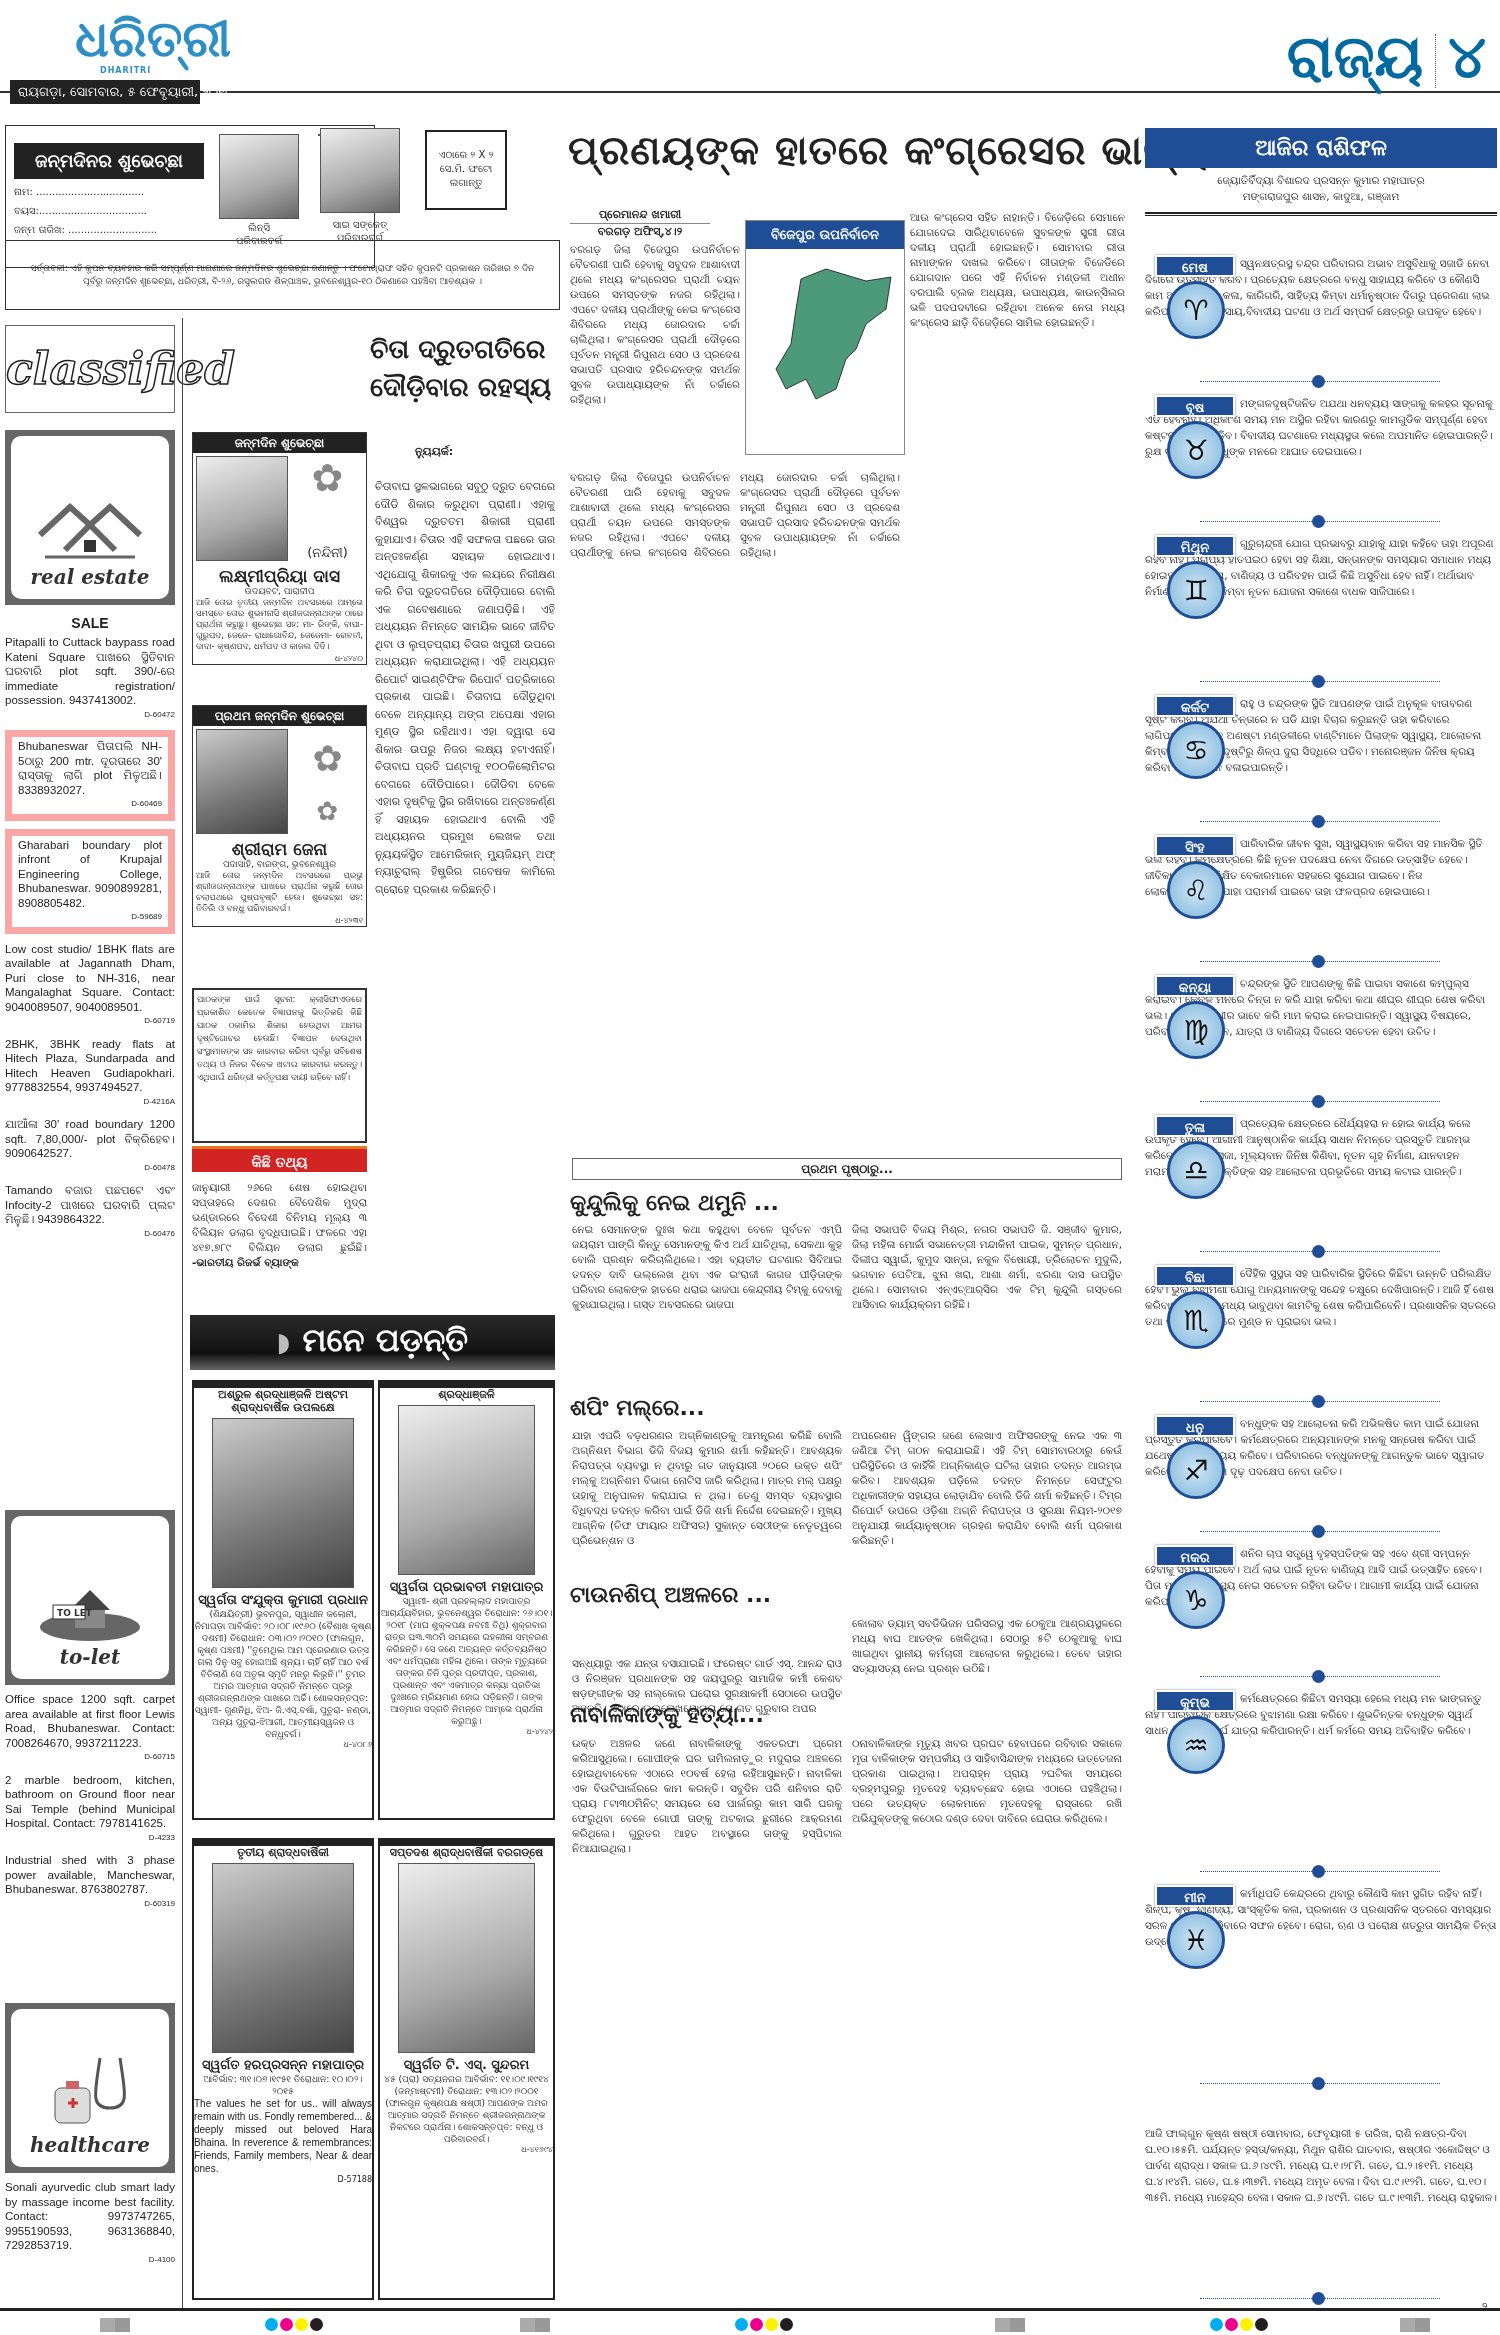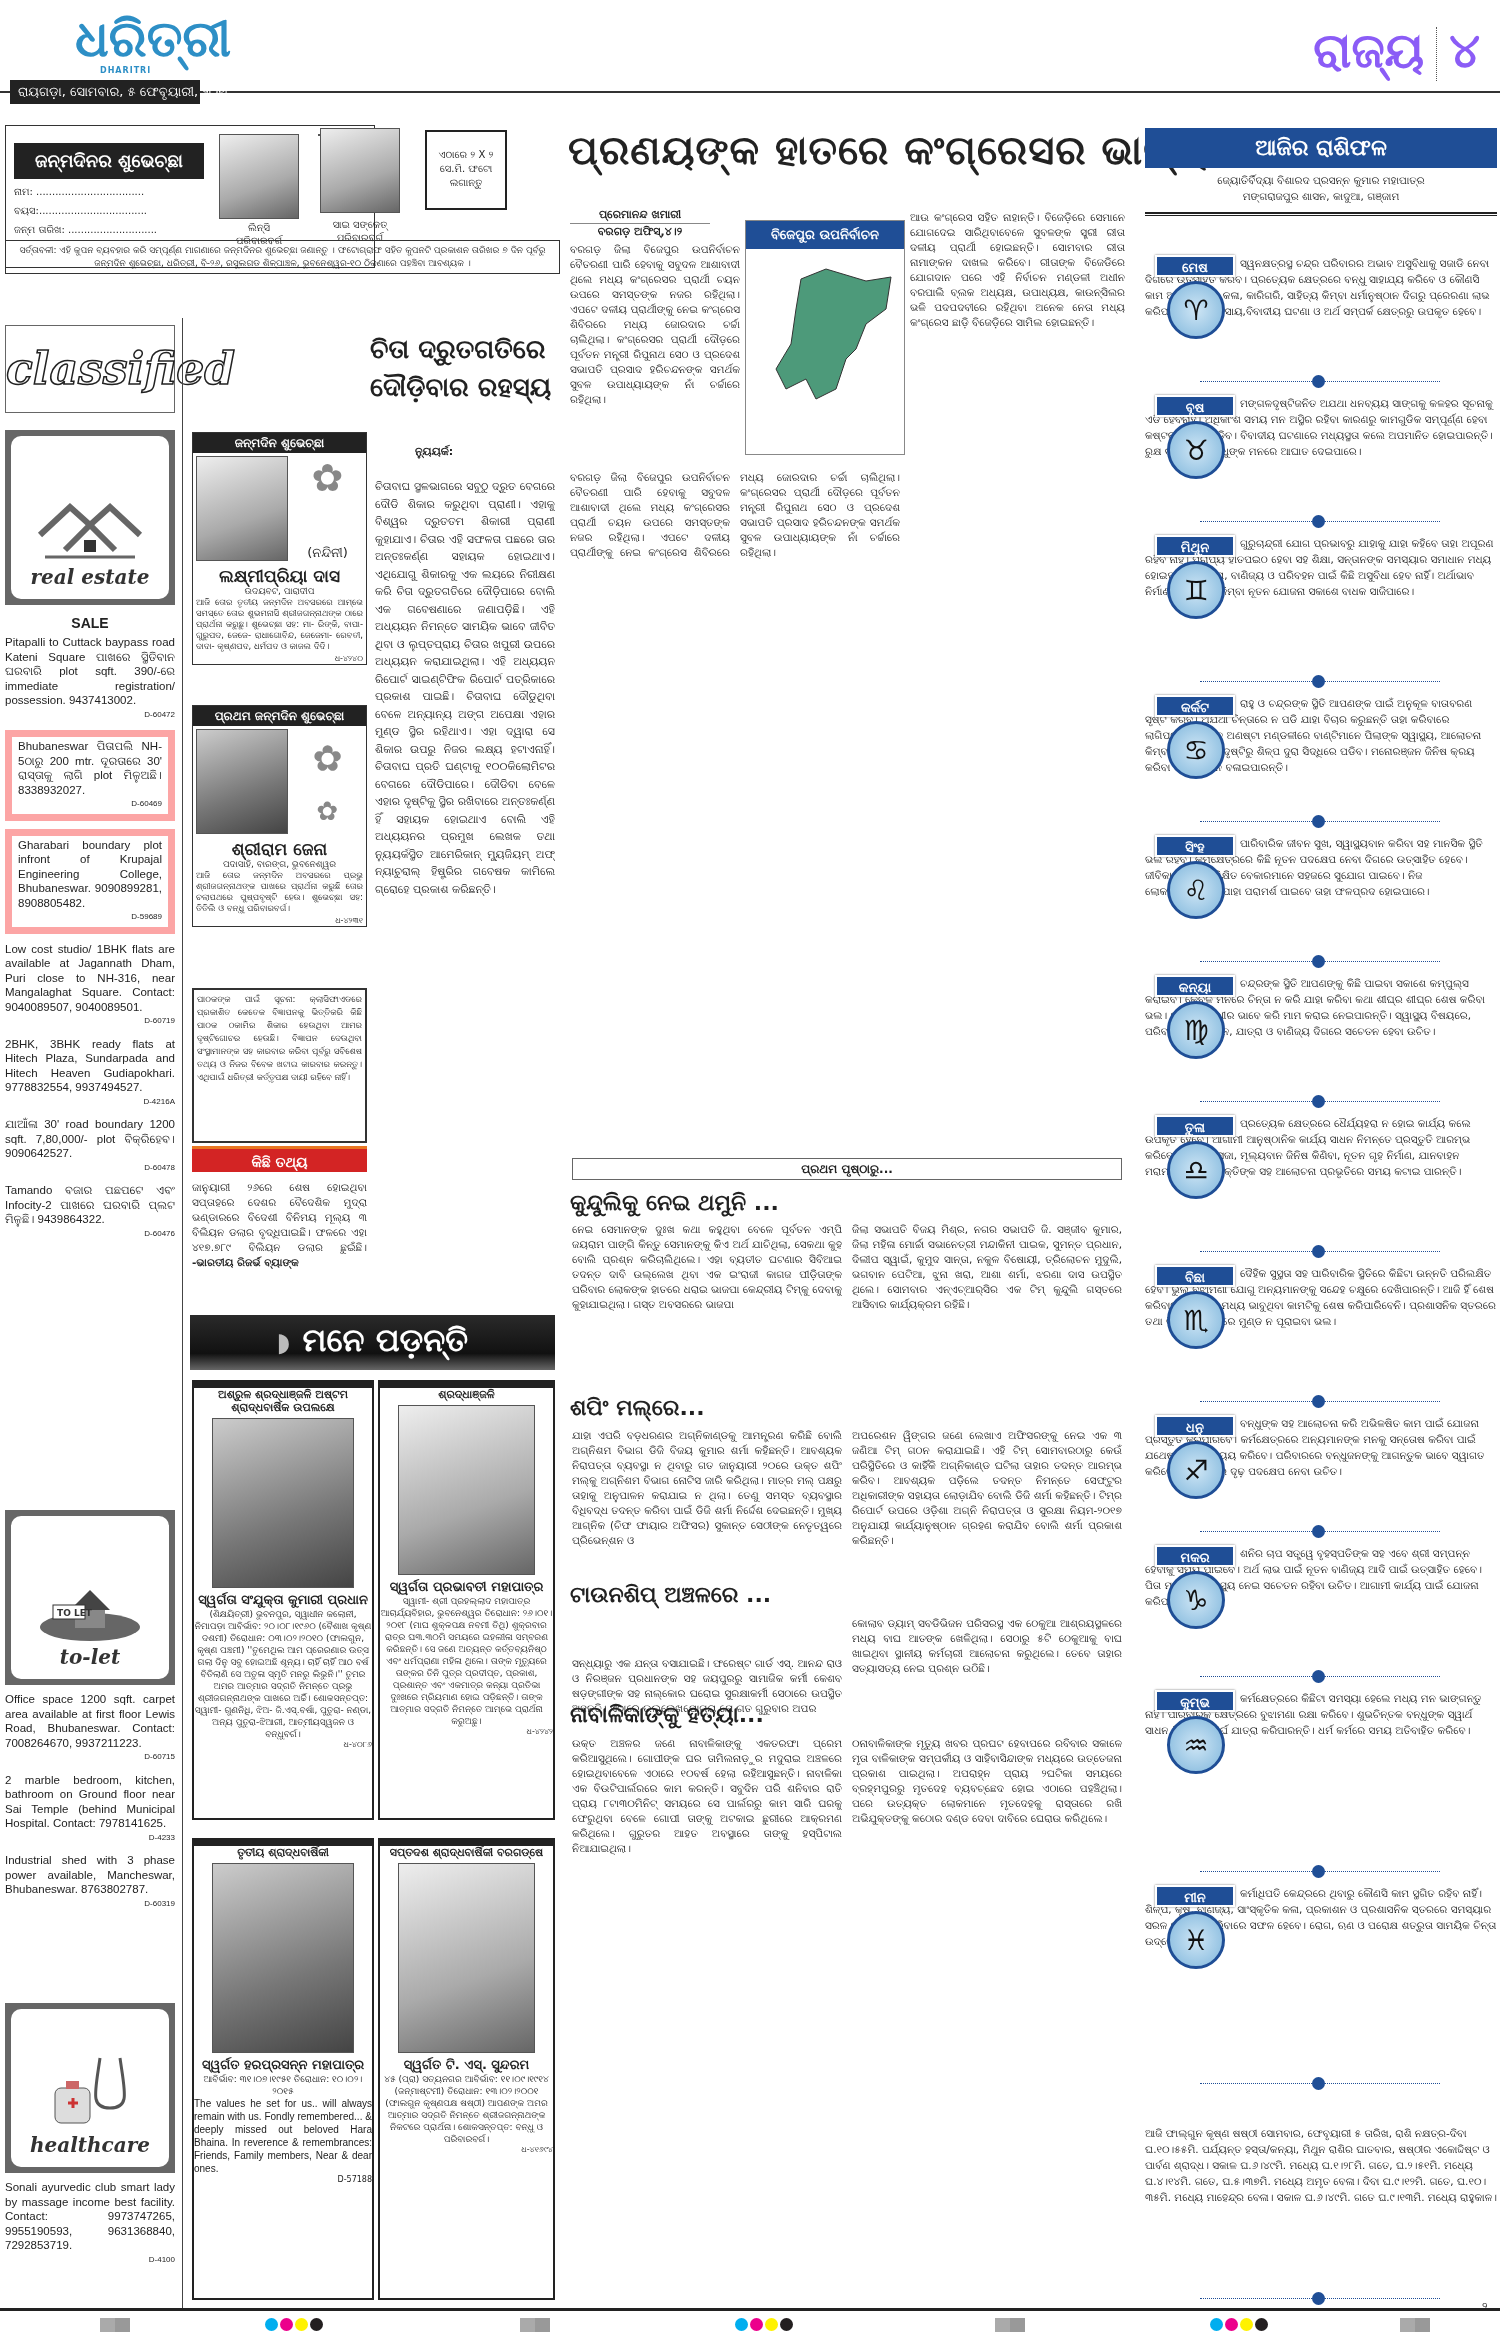--- a/index.html
+++ b/index.html
@@ -9,7 +9,7 @@
 .masthead-sub{left:100px;top:66px;font-size:8px;color:#2d8fc6;font-weight:bold;letter-spacing:1px}
 .dateline{left:10px;top:80px;width:190px;height:24px;background:#222;color:#fff;font-size:13px;padding:4px 8px;white-space:nowrap}
 .topline{left:0;top:91px;width:1500px;height:2px;background:#333}
-.section{right:20px;top:22px;font-size:48px;font-weight:bold;color:#8b5cf6}
+.section{right:14px;top:22px;font-size:59px;font-weight:bold;color:#0369a1}
 .section .sep{display:inline-block;width:0;height:54px;border-left:1px dotted #555;margin:0 12px;vertical-align:middle}
 .bd-coupon{left:5px;top:125px;width:370px;height:143px;border:1px solid #333}
 .bd-title{left:8px;top:17px;width:190px;height:36px;background:#222;color:#fff;font-size:18px;font-weight:bold;text-align:center;line-height:36px}

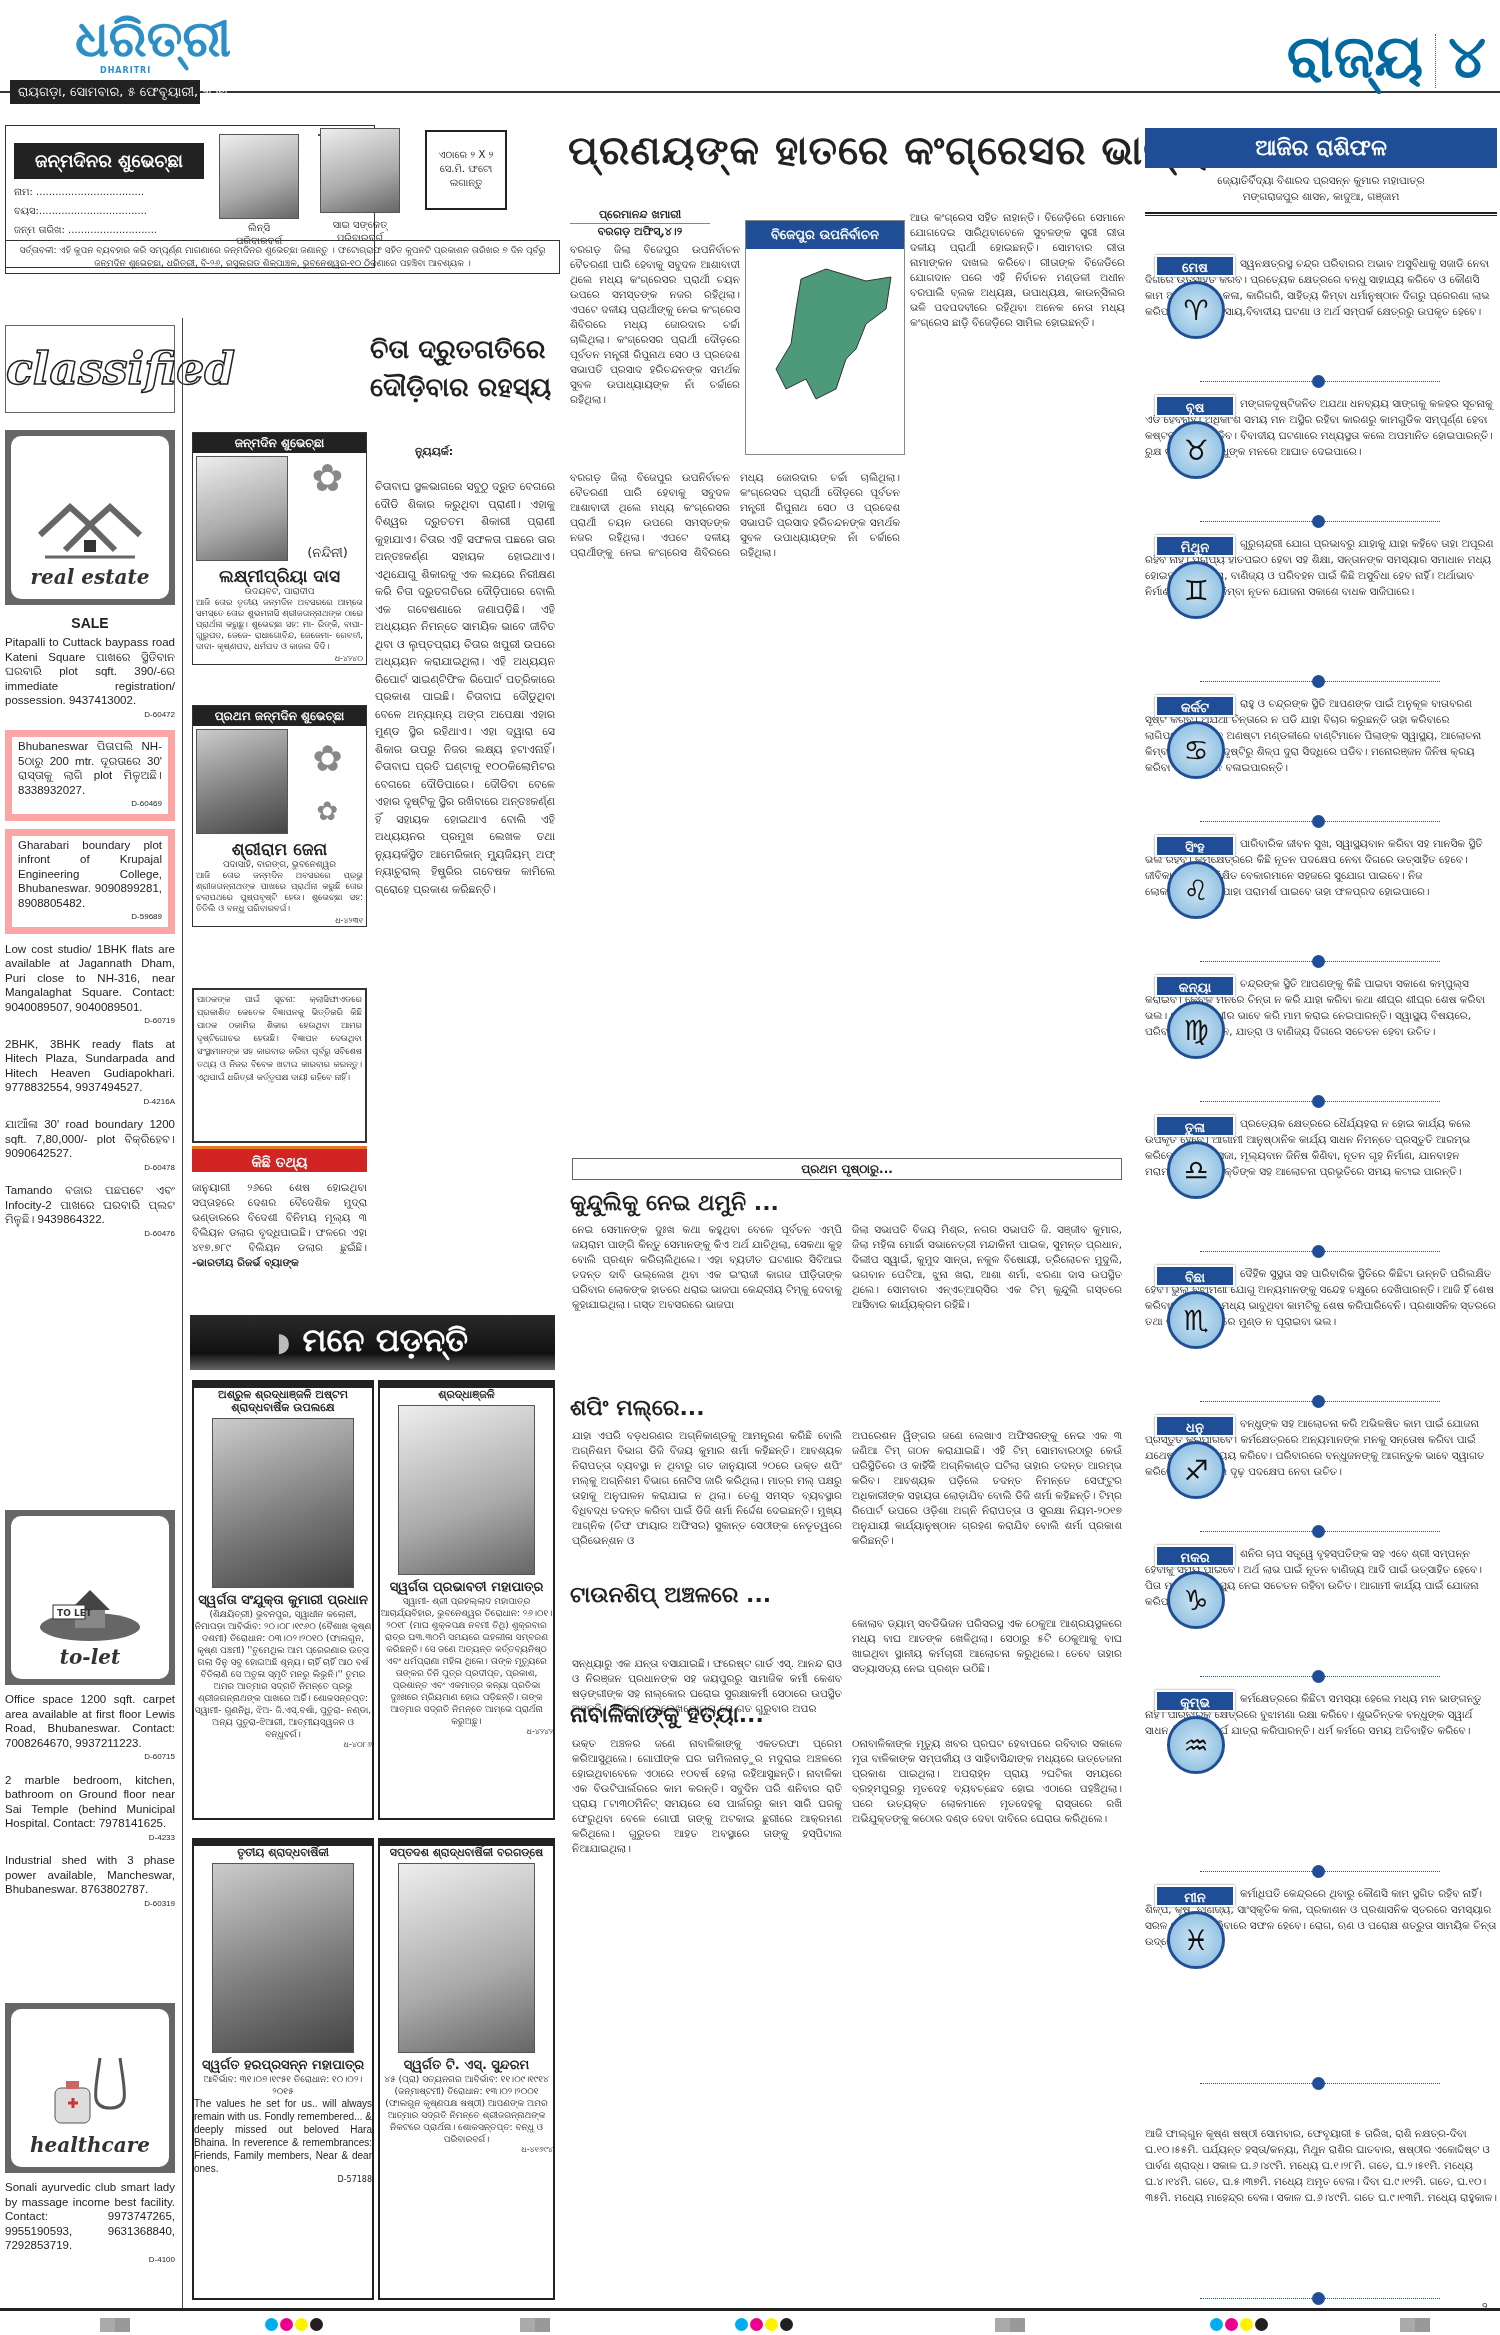--- a/index.html
+++ b/index.html
@@ -93,7 +93,7 @@
     <div>ପରିବାରବର୍ଗ</div>
   </div>
 <div class="abs" style="left:425px;top:130px;width:82px;height:80px;border:2px solid #222;font-size:10px;text-align:center;padding-top:16px;line-height:14px">ଏଠାରେ ୨ X ୨ ସେ.ମି. ଫଟୋ ଲଗାନ୍ତୁ</div>
-<div class="abs" style="left:5px;top:240px;width:555px;border:1px solid #333;font-size:9px;text-align:center;padding:3px;line-height:13px">ସର୍ତ୍ତାବଳୀ: ଏହି କୁପନ ବ୍ୟବହାର କରି ସମ୍ପୂର୍ଣ୍ଣ ମାଗଣାରେ ଜନ୍ମଦିନର ଶୁଭେଚ୍ଛା ଜଣାନ୍ତୁ । ଫଟୋଗ୍ରାଫ ସହିତ କୁପନଟି ପ୍ରକାଶନ ତାରିଖର ୭ ଦିନ ପୂର୍ବରୁ ଜନ୍ମଦିନ ଶୁଭେଚ୍ଛା, ଧରିତ୍ରୀ, ବି-୨୬, ରସୁଲଗଡ ଶିଳ୍ପାଞ୍ଚଳ, ଭୁବନେଶ୍ୱର-୧୦ ଠିକଣାରେ ପହଞ୍ଚିବା ଆବଶ୍ୟକ ।</div>
+<div class="abs" style="left:5px;top:240px;width:555px;border:1px solid #333;font-size:9px;text-align:center;padding:21px;line-height:13px">ସର୍ତ୍ତାବଳୀ: ଏହି କୁପନ ବ୍ୟବହାର କରି ସମ୍ପୂର୍ଣ୍ଣ ମାଗଣାରେ ଜନ୍ମଦିନର ଶୁଭେଚ୍ଛା ଜଣାନ୍ତୁ । ଫଟୋଗ୍ରାଫ ସହିତ କୁପନଟି ପ୍ରକାଶନ ତାରିଖର ୭ ଦିନ ପୂର୍ବରୁ ଜନ୍ମଦିନ ଶୁଭେଚ୍ଛା, ଧରିତ୍ରୀ, ବି-୨୬, ରସୁଲଗଡ ଶିଳ୍ପାଞ୍ଚଳ, ଭୁବନେଶ୍ୱର-୧୦ ଠିକଣାରେ ପହଞ୍ଚିବା ଆବଶ୍ୟକ ।</div>
 
 <div class="abs main-head">ପ୍ରଣୟଙ୍କ ହାତରେ କଂଗ୍ରେସର ଭାଗ୍ୟ</div>
 <div class="abs byline">

